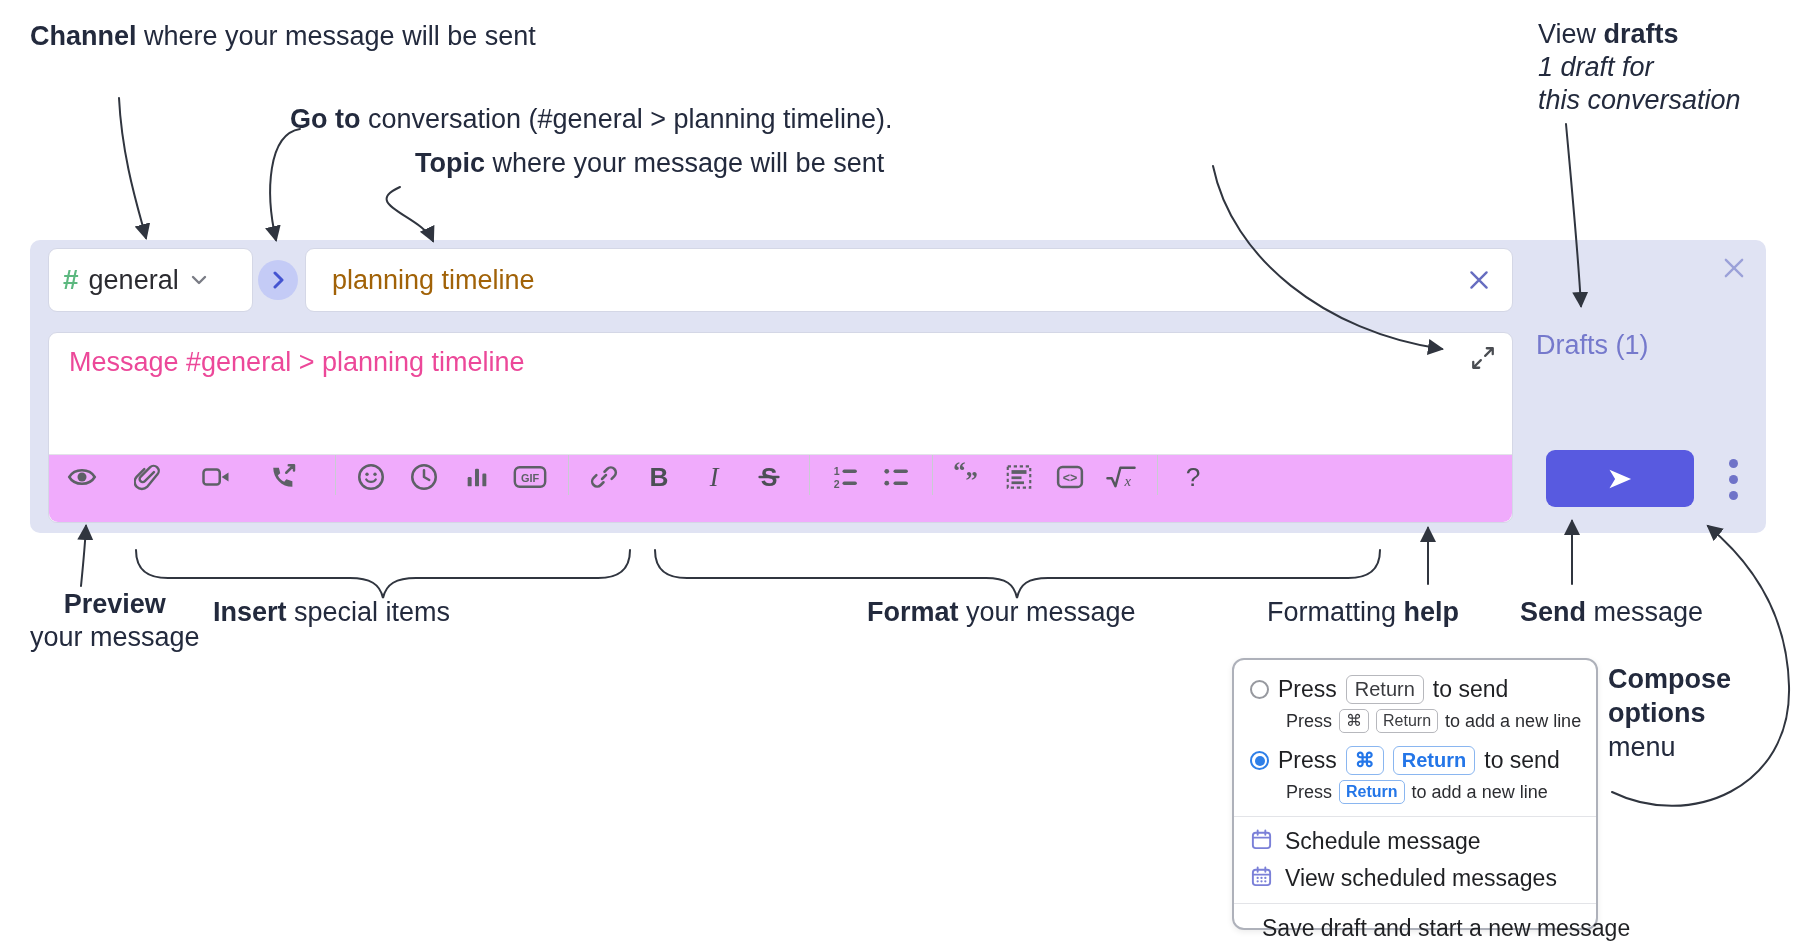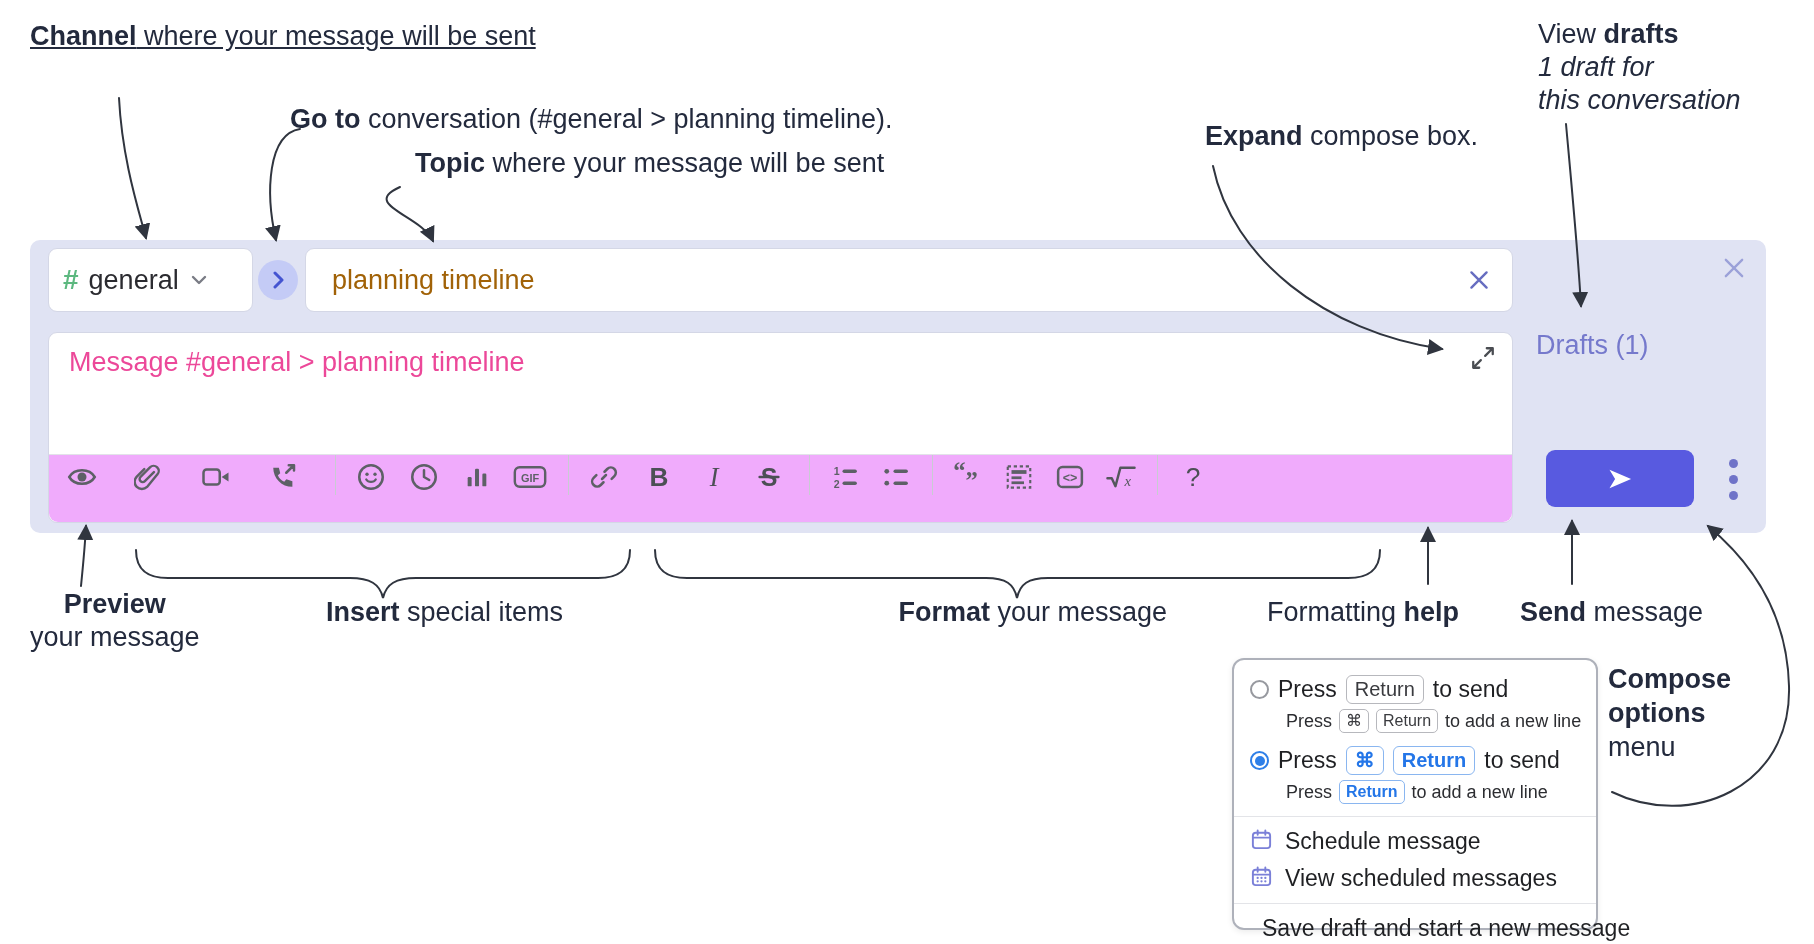--- a/index.html
+++ b/index.html
@@ -55,7 +55,7 @@
 
 <div class="stage">
 
-  <div class="callout" style="left:30px;top:20px;text-decoration:underline;">
+  <div class="callout" style="left:30px;top:20px;">
     <div><b>Channel</b><span> where your message will be sent</span></div>
   </div>
 

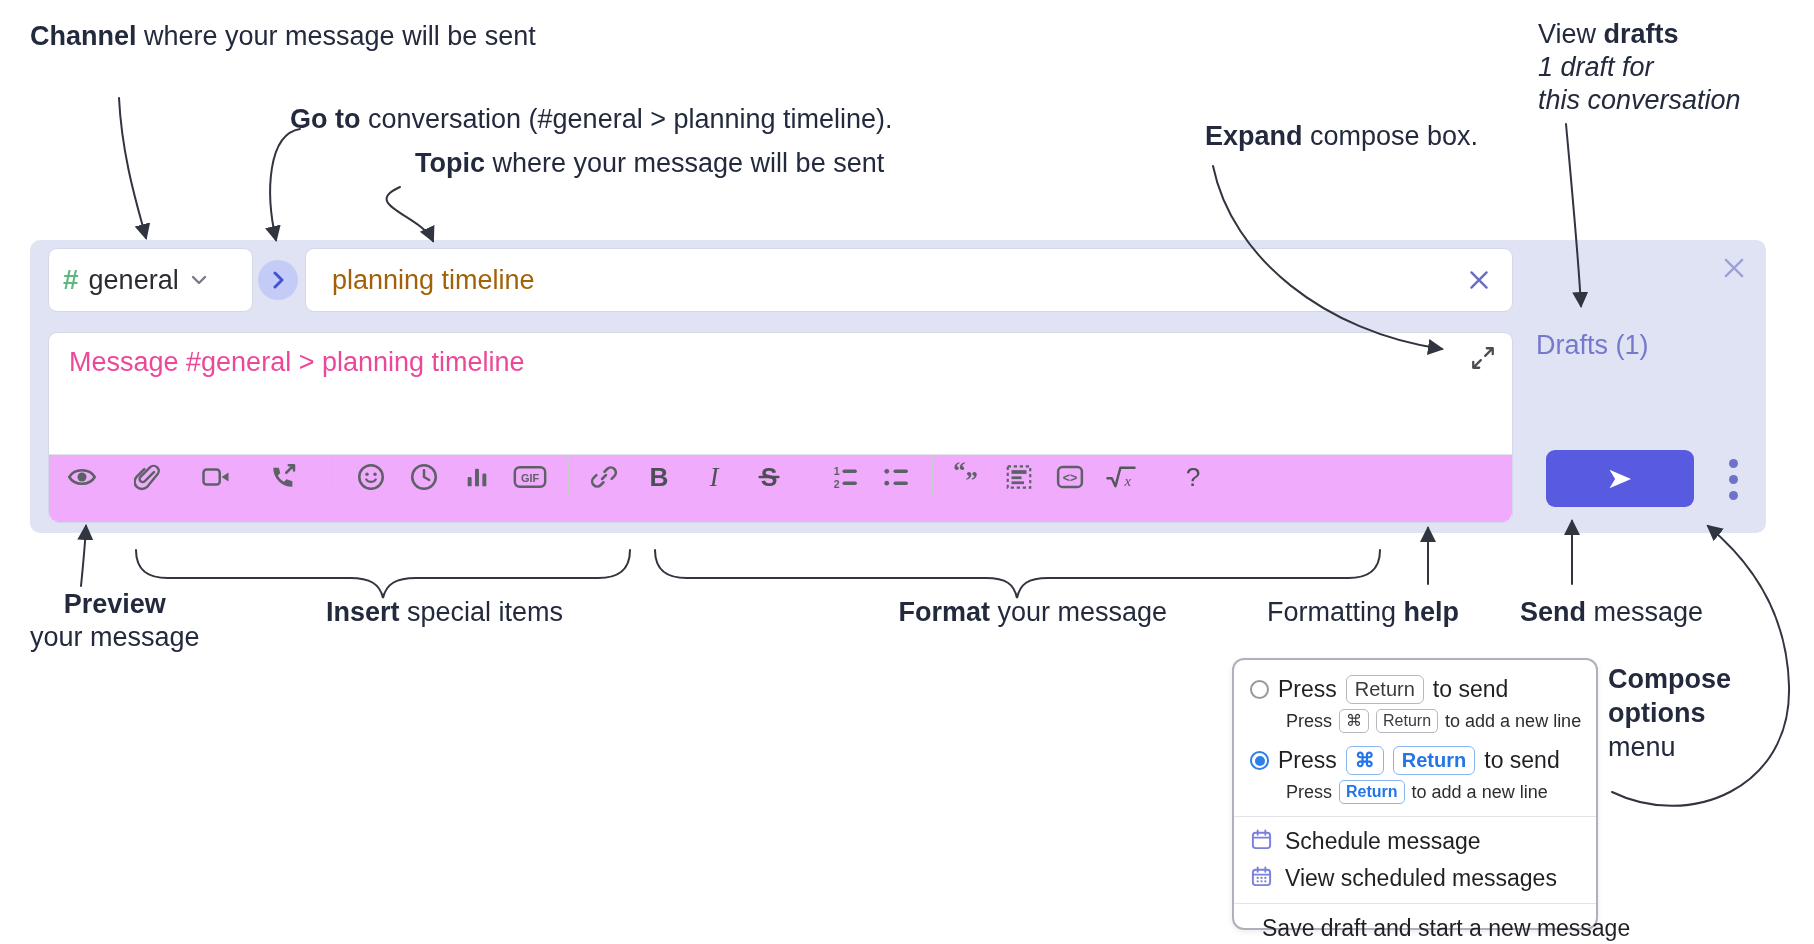--- a/index.html
+++ b/index.html
@@ -67,9 +67,6 @@
     <b>Topic</b><span> where your message will be sent</span>
   </div>
 
-  <div class="callout" style="left:1205px;top:120px;">
-    <b>Expand</b><span> compose box.</span>
-  </div>
 
   <div class="callout" style="left:1538px;top:18px;">
     <div><span>View </span><b>drafts</b></div>

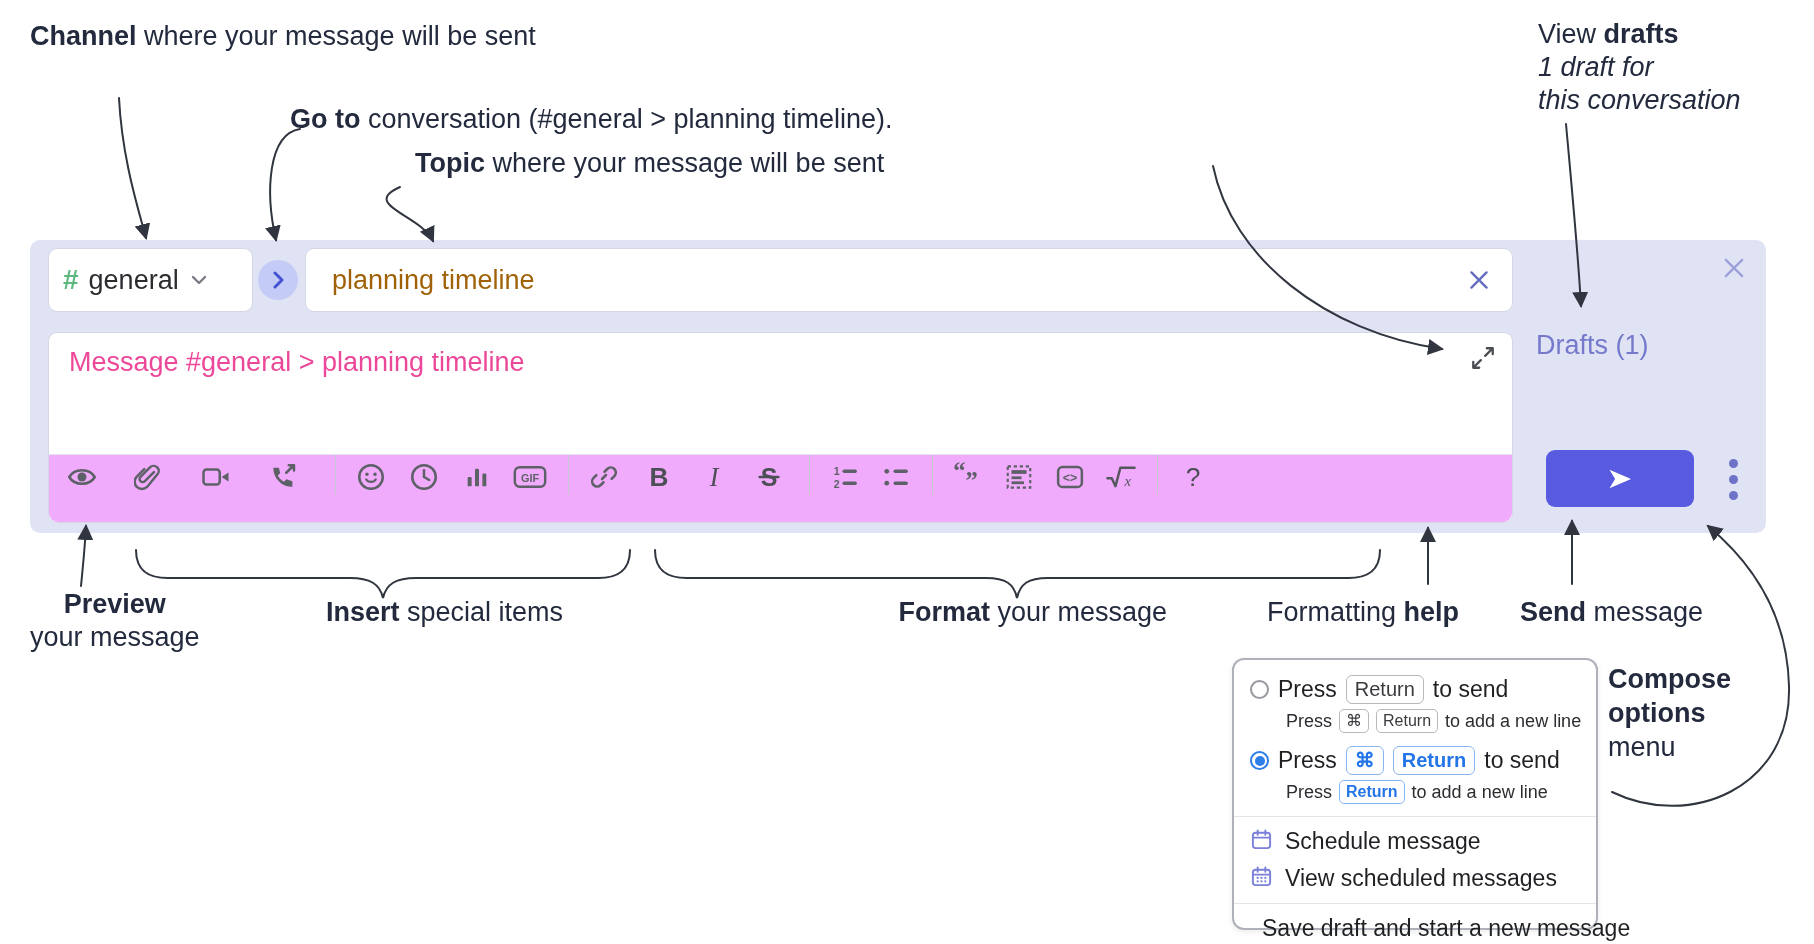--- a/index.html
+++ b/index.html
@@ -35,7 +35,7 @@
   .kebab{position:absolute;left:1686px;top:212px;width:34px;height:54px;display:flex;flex-direction:column;align-items:center;justify-content:center;gap:7px;cursor:pointer;}
   .kebab i{width:9px;height:9px;border-radius:50%;background:#6f73c8;}
   
-  .lbl-center{text-align:right;}
+  .lbl-center{text-align:left;}
   
   .popup{position:absolute;left:1232px;top:658px;width:366px;height:272px;background:#fff;border:2px solid #aeb1ba;border-radius:12px;box-sizing:border-box;box-shadow:0 2px 6px rgba(0,0,0,0.08);padding:12px 0 10px 0;font-size:23px;color:#1f2023;}
   .prow{display:flex;align-items:center;gap:9px;padding:3px 16px;white-space:nowrap;}

